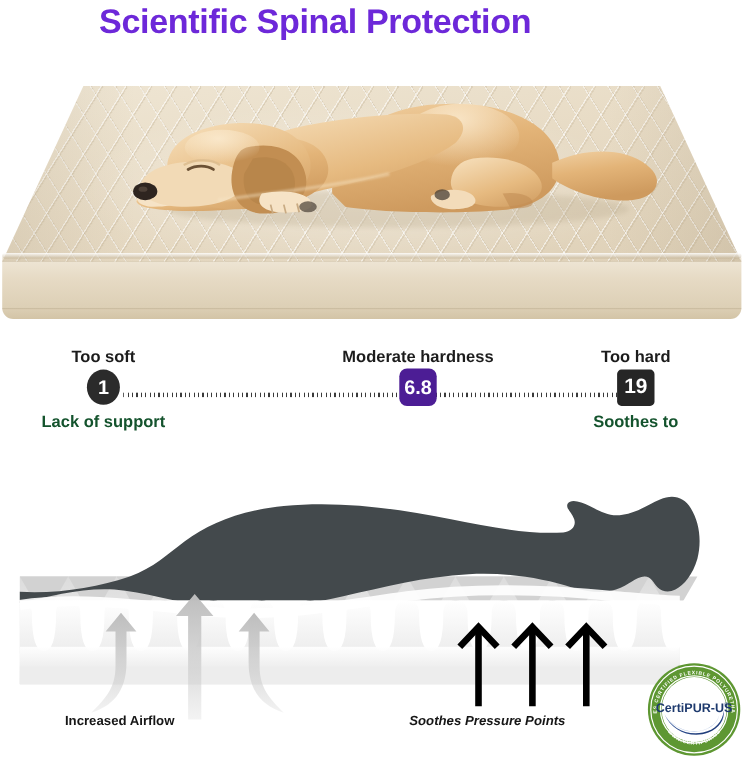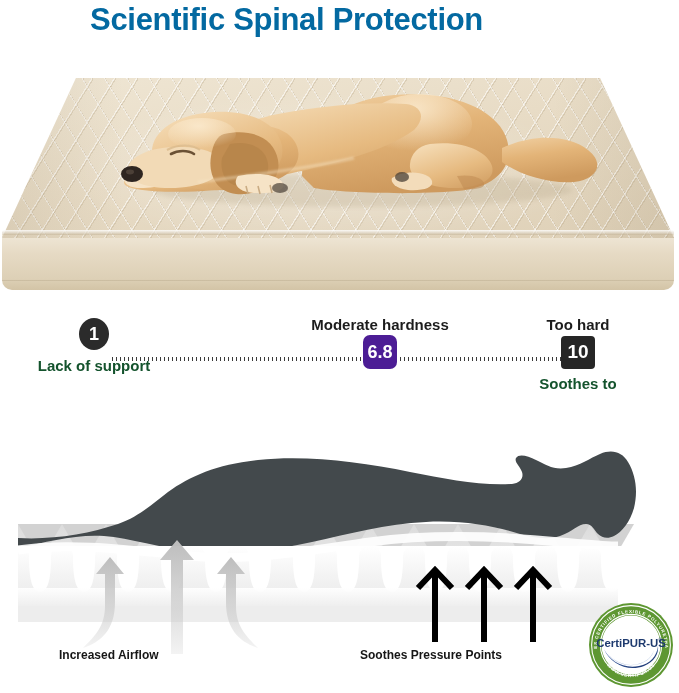--- a/index.html
+++ b/index.html
@@ -29,7 +29,7 @@
     font-size: 31px;
     font-weight: bold;
     letter-spacing: -0.3px;
-    color: #0369a1;
+    color: #6d28d9;
     font-family: "Liberation Sans", sans-serif;
   }
 

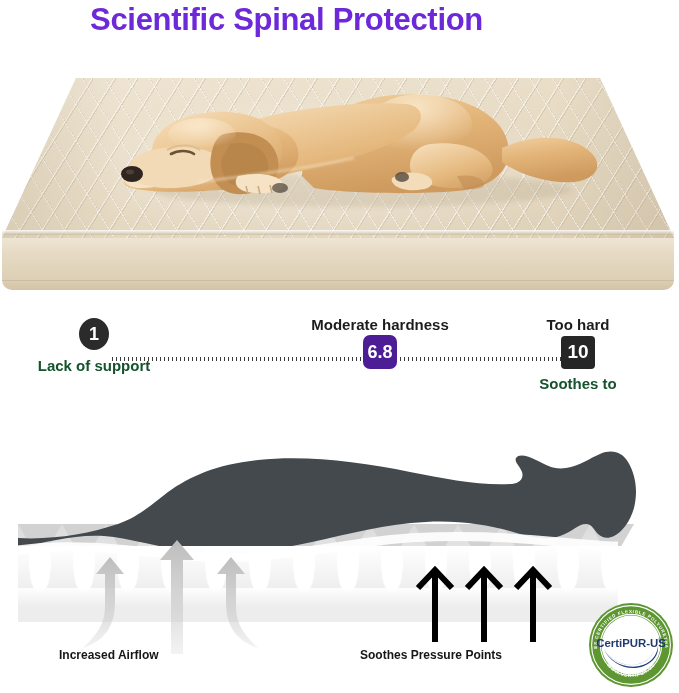--- a/index.html
+++ b/index.html
@@ -327,6 +327,7 @@
     <div class="scale-line"></div>
 
     <div class="scale-node" style="left:8px; top:16px; width:172px;">
+      <div class="node-top">Too soft</div>
       <div class="badge-row">
         <span class="badge badge-circle">1</span>
       </div>

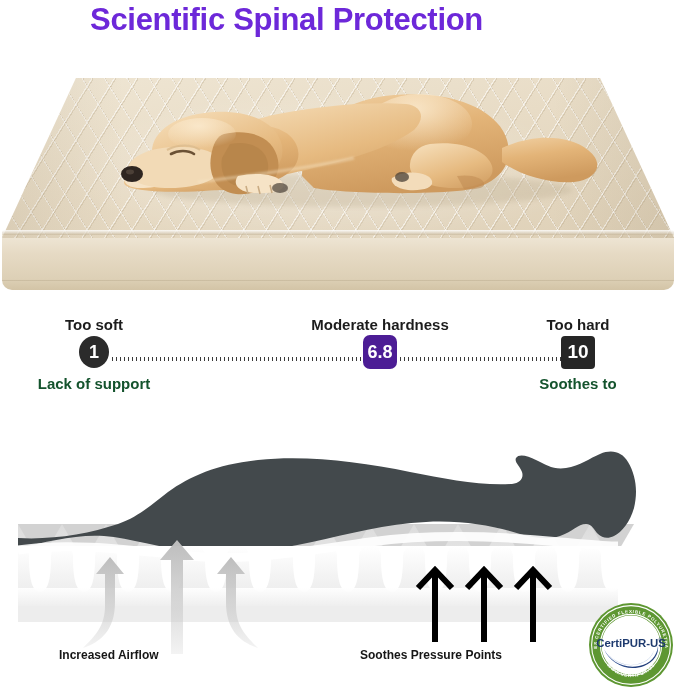--- a/index.html
+++ b/index.html
@@ -344,7 +344,7 @@
     <div class="scale-node" style="left:485px; top:16px; width:186px;">
       <div class="node-top">Too hard</div>
       <div class="badge-row">
-        <span class="badge badge-square-dark">10</span>
+        <span class="badge badge-square-dark">19</span>
       </div>
       <div class="node-bottom">Soothes to</div>
     </div>

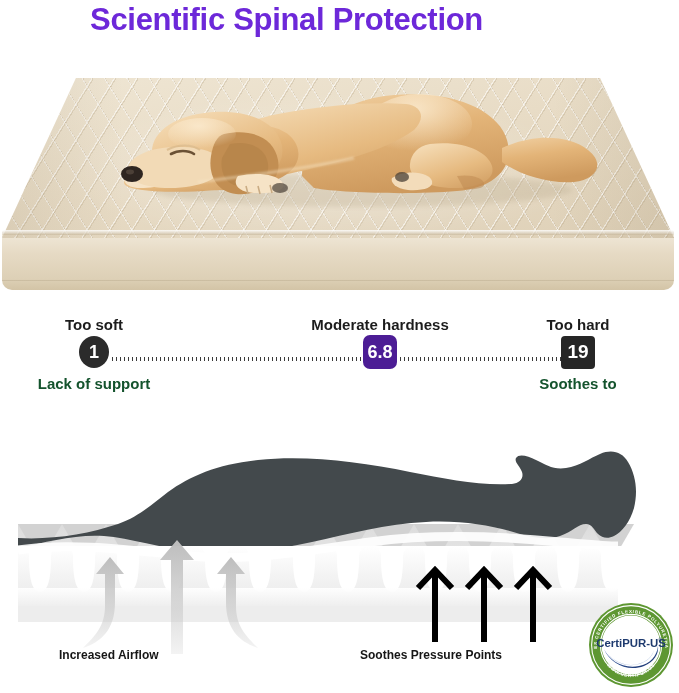--- a/index.html
+++ b/index.html
@@ -186,7 +186,7 @@
     white-space: nowrap;
   }
   #label-airflow { left: 59px; top: 648px; }
-  #label-pressure { left: 360px; top: 648px; }
+  #label-pressure { left: 372px; top: 648px; font-style: italic; }
 
   
   #certipur {

